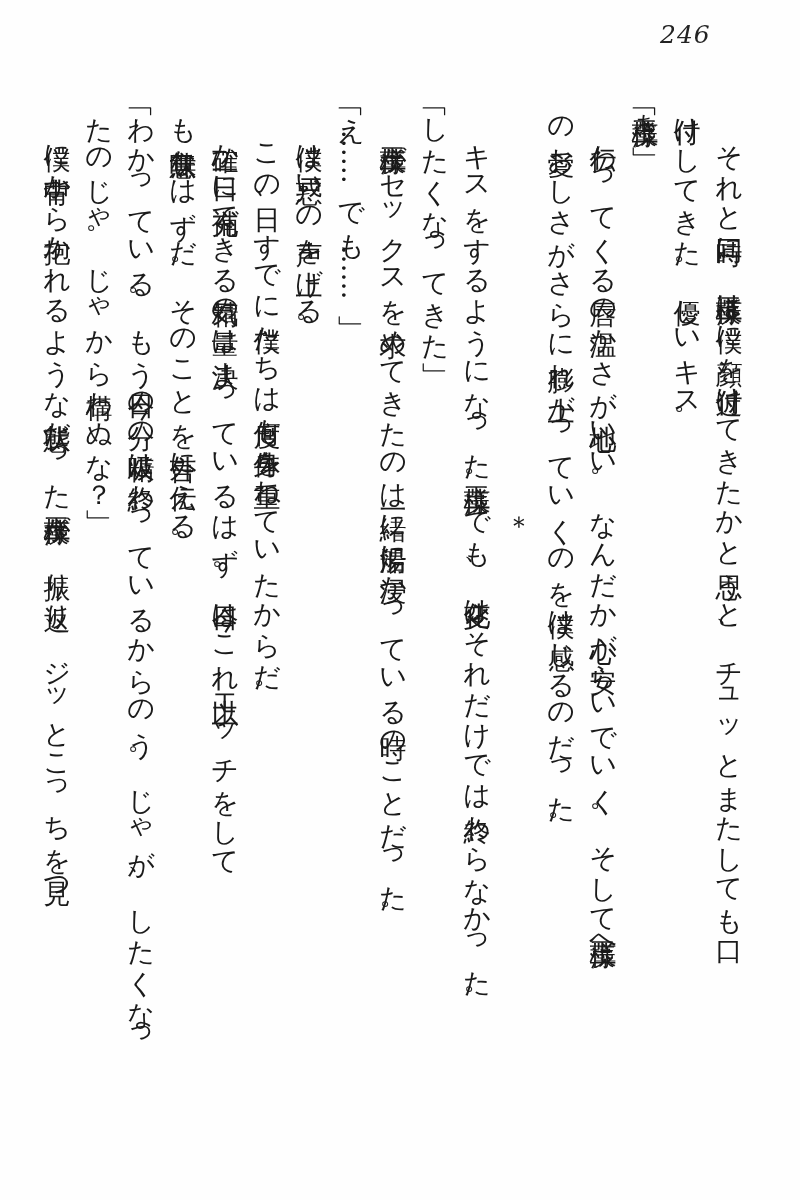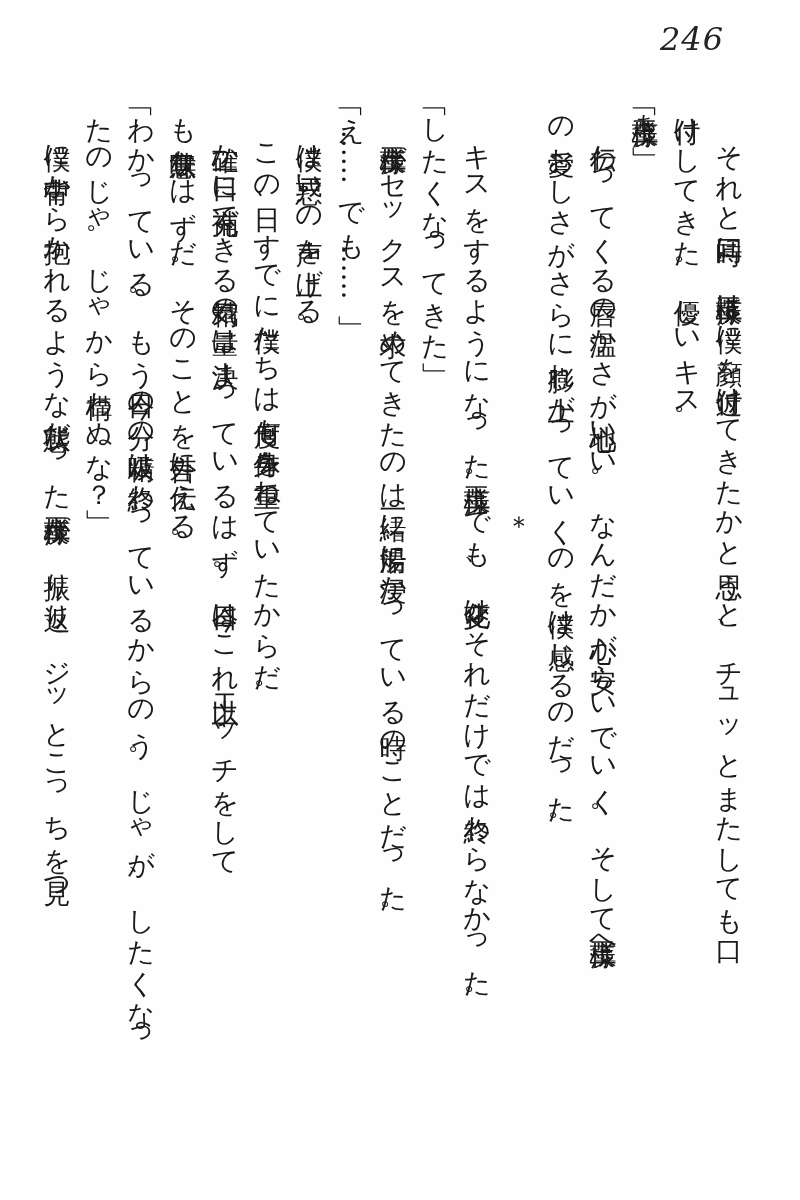--- a/index.html
+++ b/index.html
@@ -27,7 +27,7 @@
     text-align: center;
     font-family: "DejaVu Serif", "Liberation Serif", serif;
     font-style: italic;
-    font-size: 32px;
+    font-size: 25px;
     color: #232323;
     letter-spacing: 1px;
   }

